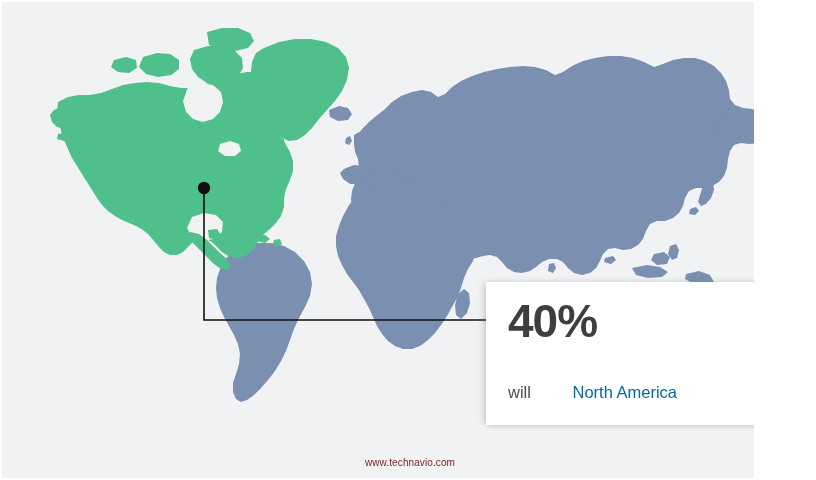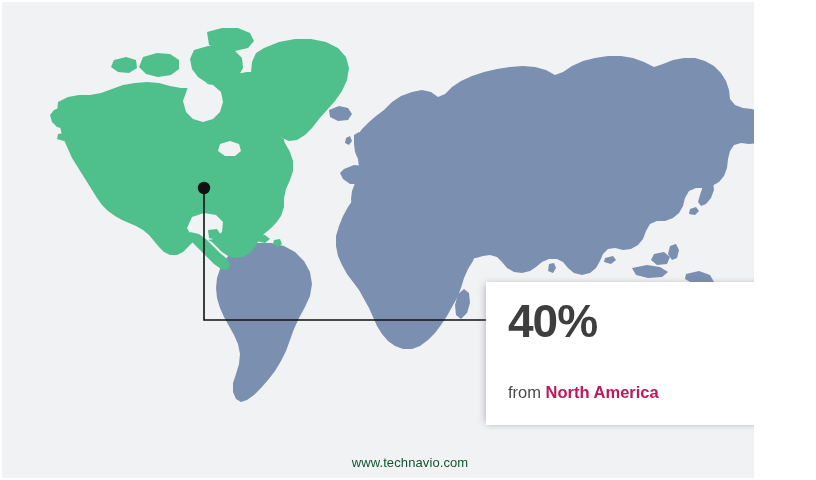--- a/index.html
+++ b/index.html
@@ -257,7 +257,7 @@
     <div id="callout-pct">40%</div>
     <p id="callout-body">
       <br>
-      <span>from </span><span class="strong">North America</span>
+      <span>will </span><span class="strong">North America</span>
     </p>
   </div>
 

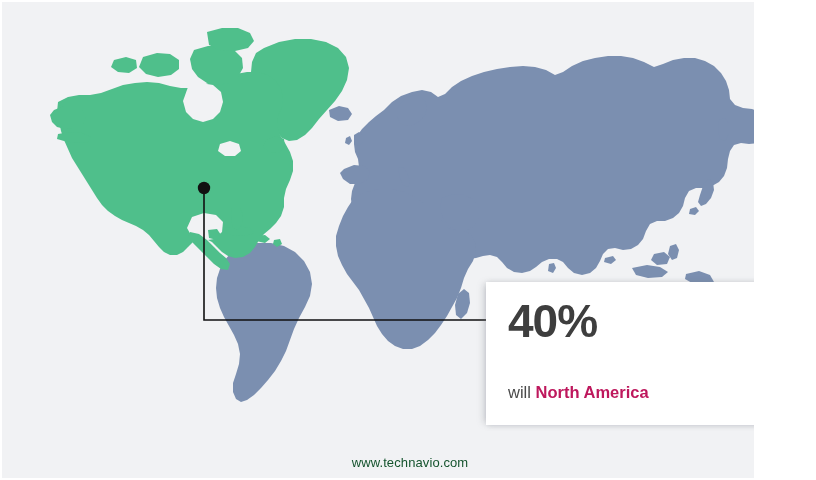--- a/index.html
+++ b/index.html
@@ -72,8 +72,9 @@
     margin: 0;
   }
   #callout-body .strong {
-    font-weight: bold;
-    color: #be185d;
+    font-weight: normal;
+    color: #0369a1;
+    margin-left: 37px;
   }
 
   

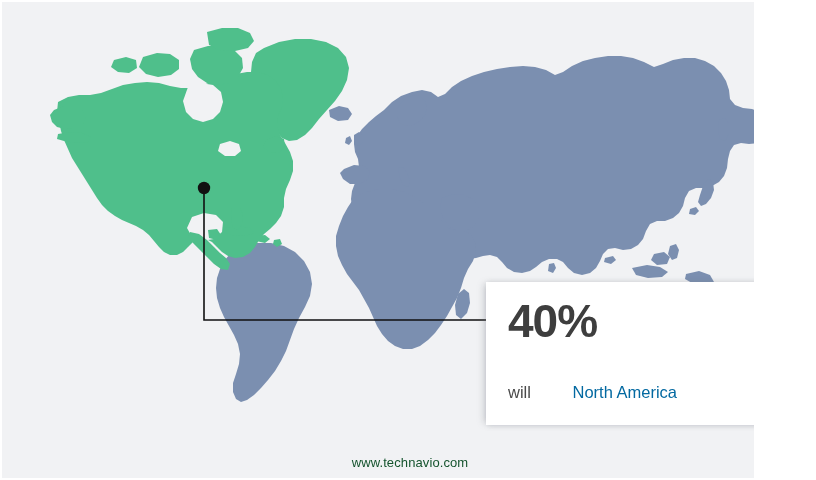--- a/index.html
+++ b/index.html
@@ -89,8 +89,8 @@
     justify-content: center;
   }
   #footer-url {
-    font-size: 13px;
-    color: #14532d;
+    font-size: 10px;
+    color: #7f1d1d;
     letter-spacing: 0.1px;
   }
 </style>

